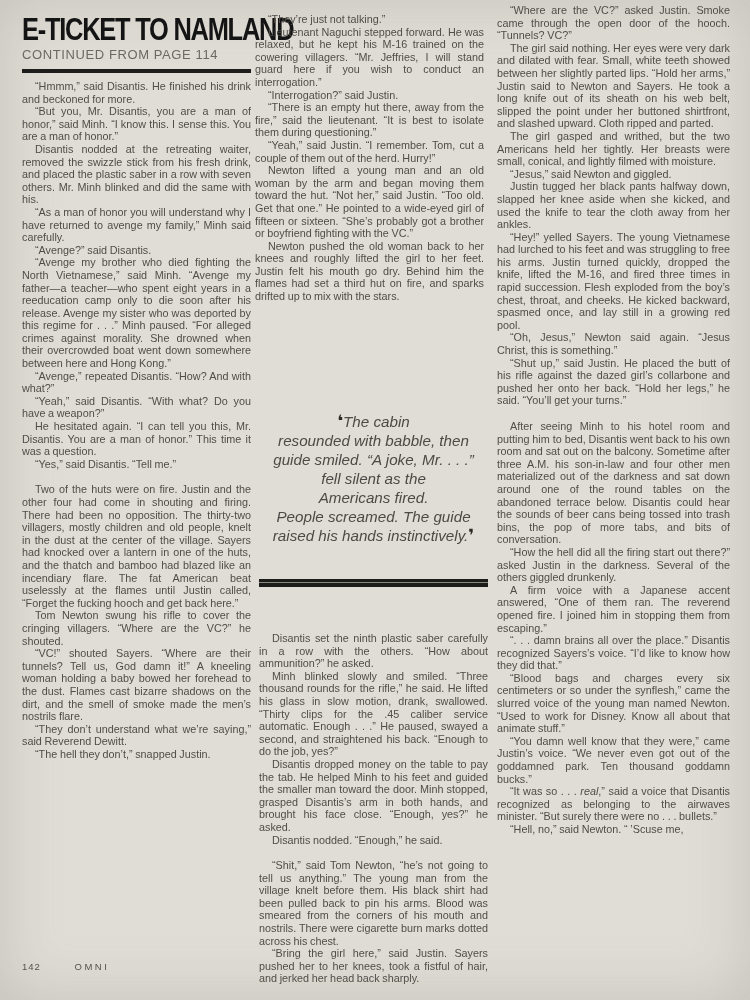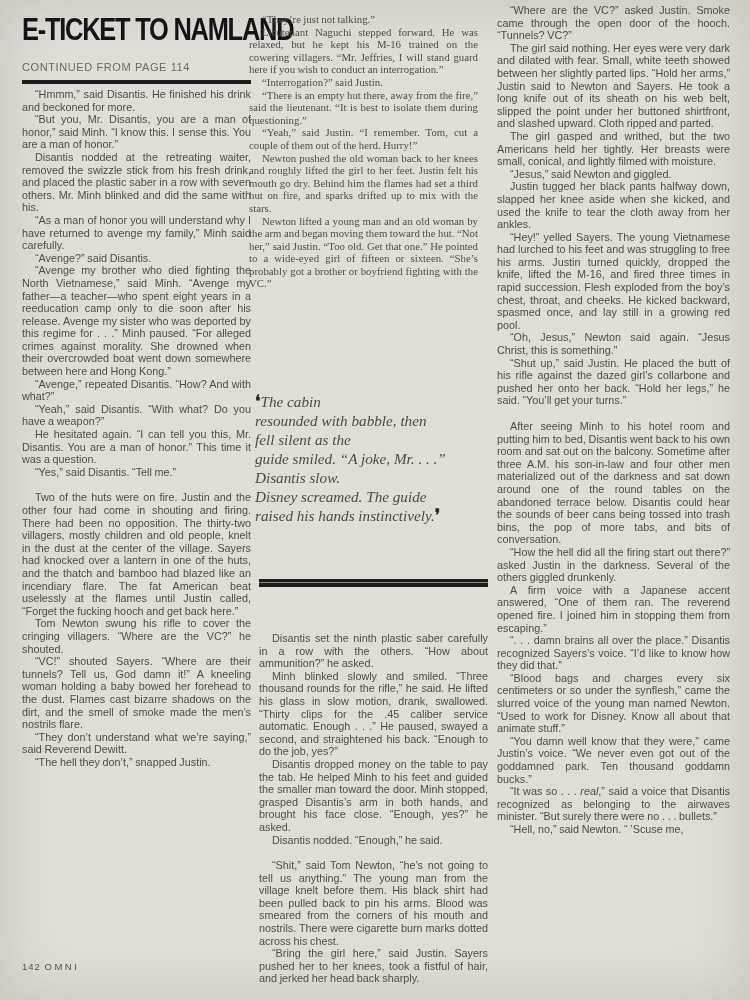--- a/index.html
+++ b/index.html
@@ -18,7 +18,7 @@
          word-spacing:-0.3px;}
   .col p.section-break{margin-top:13px;}
   .col1{left:22px;top:88px;width:229px;}
-  .col2top{left:249px;top:13px;width:229px;font-family:Liberation Serif, serif;}
+  .col2top{left:255px;top:13px;width:229px;}
   .col2bot{left:259px;top:632px;width:229px;}
   .col3{left:497px;top:4px;width:233px;}
   

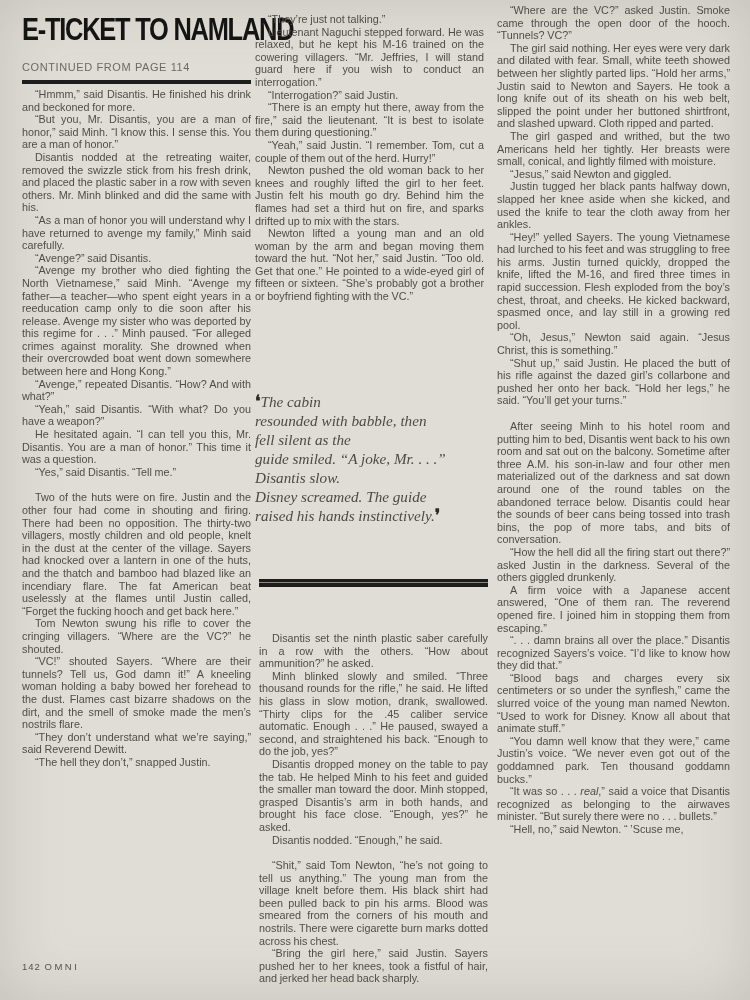--- a/index.html
+++ b/index.html
@@ -10,7 +10,7 @@
   .hdr{position:absolute;left:22px;top:14px;width:229px;}
   .title{font-size:31px;font-weight:700;color:#141414;letter-spacing:-1.5px;
          transform:scaleX(.82);transform-origin:left top;white-space:nowrap;margin:0;line-height:1;}
-  .continued{font-size:11px;color:#6c6963;letter-spacing:.6px;margin-top:16px;}
+  .continued{font-size:13px;color:#6c6963;letter-spacing:.6px;margin-top:2px;}
   .hdr-rule{margin-top:7px;height:4px;background:#1d1d1b;}
   
   .col{position:absolute;color:#504d48;}

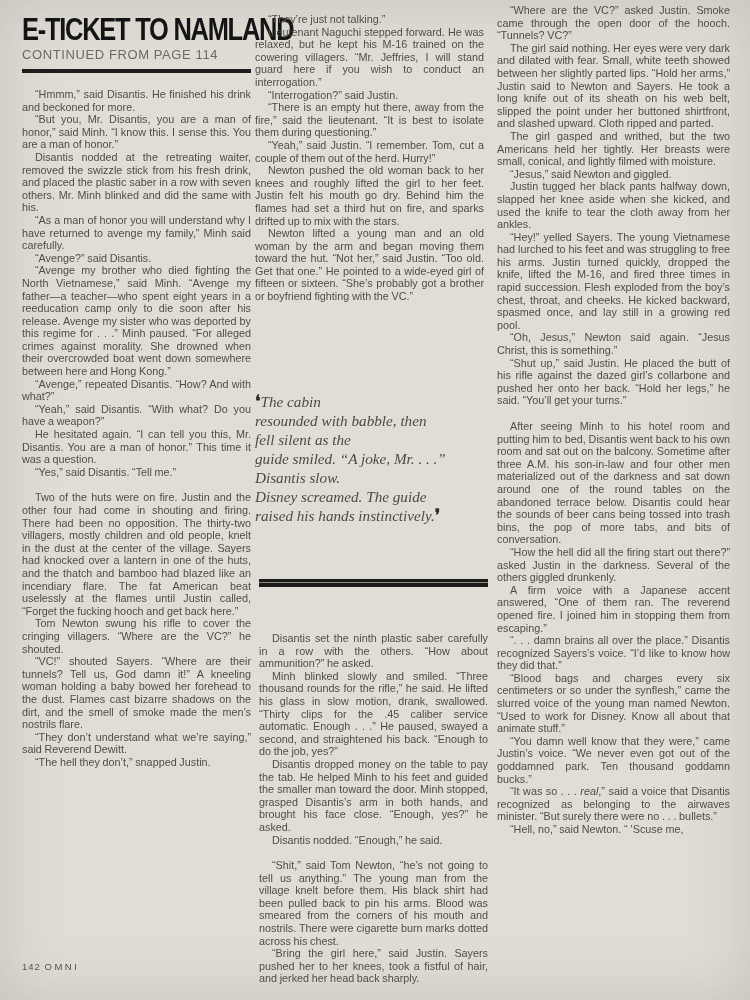--- a/index.html
+++ b/index.html
@@ -17,7 +17,7 @@
   .col p{font-size:10.8px;line-height:12.6px;text-align:justify;text-indent:13px;margin:0;
          word-spacing:-0.3px;}
   .col p.section-break{margin-top:13px;}
-  .col1{left:22px;top:88px;width:229px;}
+  .col1{left:22px;top:80px;width:229px;}
   .col2top{left:255px;top:13px;width:229px;}
   .col2bot{left:259px;top:632px;width:229px;}
   .col3{left:497px;top:4px;width:233px;}

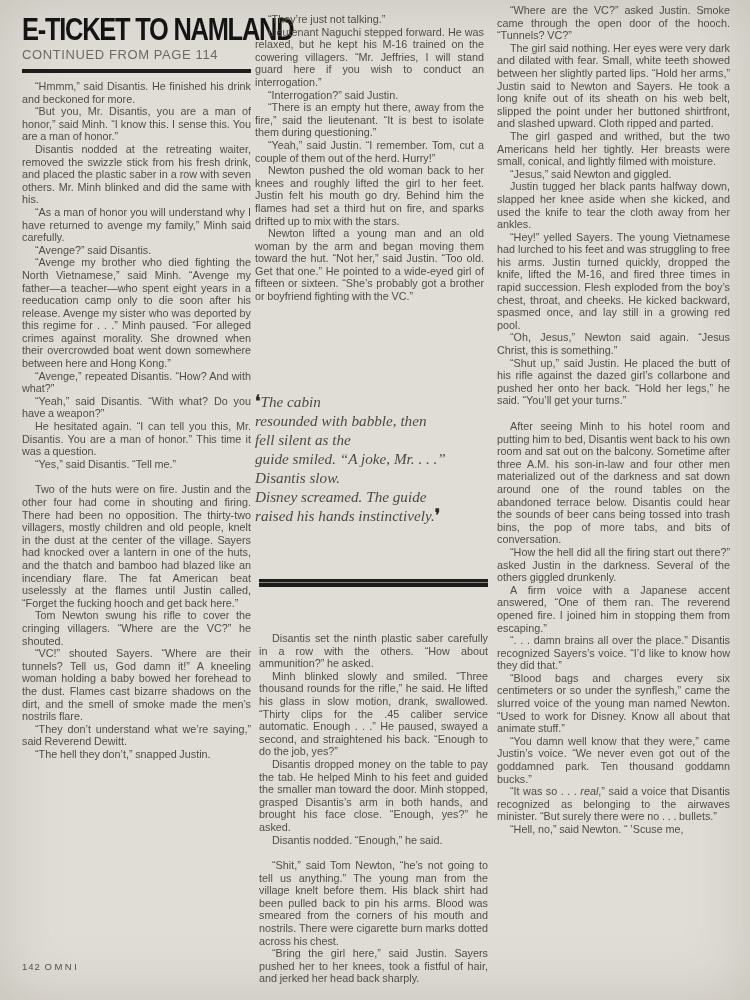--- a/index.html
+++ b/index.html
@@ -67,8 +67,8 @@
       <p>“Interrogation?” said Justin.</p>
       <p>“There is an empty hut there, away from the fire,” said the lieutenant. “It is best to isolate them during questioning.”</p>
       <p>“Yeah,” said Justin. “I remember. Tom, cut a couple of them out of the herd. Hurry!”</p>
+      <p>Newton lifted a young man and an old woman by the arm and began moving them toward the hut. “Not her,” said Justin. “Too old. Get that one.” He pointed to a wide-eyed girl of fifteen or sixteen. “She’s probably got a brother or boyfriend fighting with the VC.”</p>
       <p>Newton pushed the old woman back to her knees and roughly lifted the girl to her feet. Justin felt his mouth go dry. Behind him the flames had set a third hut on fire, and sparks drifted up to mix with the stars.</p>
-      <p>Newton lifted a young man and an old woman by the arm and began moving them toward the hut. “Not her,” said Justin. “Too old. Get that one.” He pointed to a wide-eyed girl of fifteen or sixteen. “She’s probably got a brother or boyfriend fighting with the VC.”</p>
     </div>
 
   <div class="pullquote">

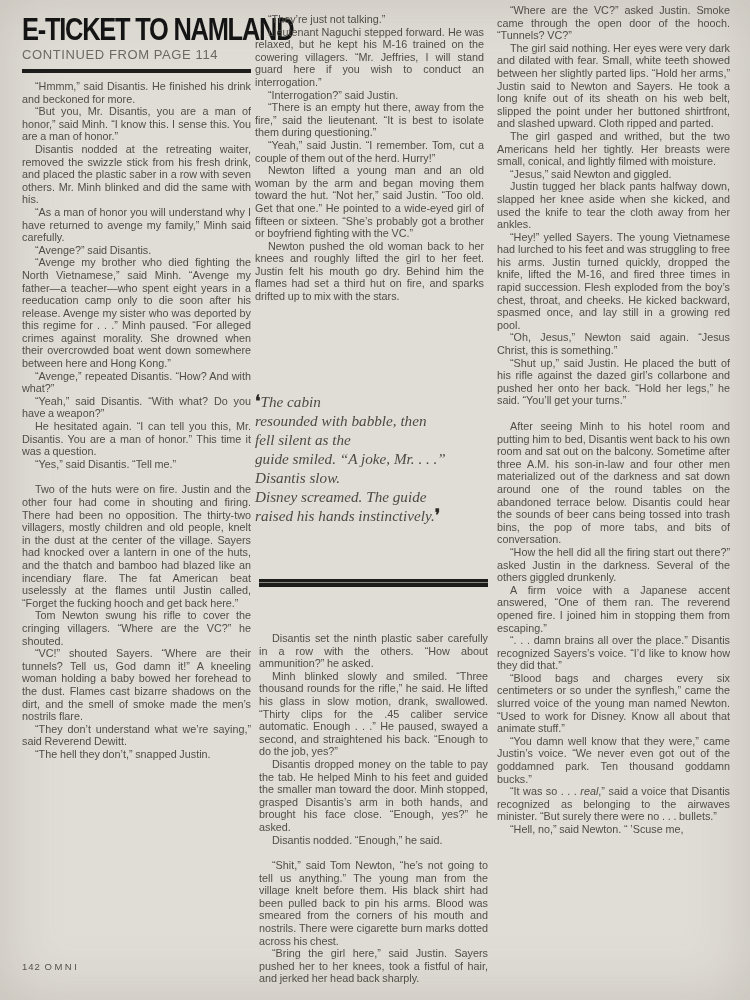--- a/index.html
+++ b/index.html
@@ -22,7 +22,7 @@
   .col2bot{left:259px;top:632px;width:229px;}
   .col3{left:497px;top:4px;width:233px;}
   
-  .pullquote{position:absolute;left:255px;top:392px;width:237px;color:#4c4a46;font-family:Liberation Serif, serif;}
+  .pullquote{position:absolute;left:255px;top:412px;width:237px;text-align:center;color:#4c4a46;}
   .pullquote .pq-line{font-size:15.2px;line-height:19px;font-style:italic;}
   .pq-glyph{font-style:normal;font-weight:700;font-size:17px;color:#2c2a27;}
   .divider-rule{position:absolute;left:259px;top:579px;width:229px;height:8px;

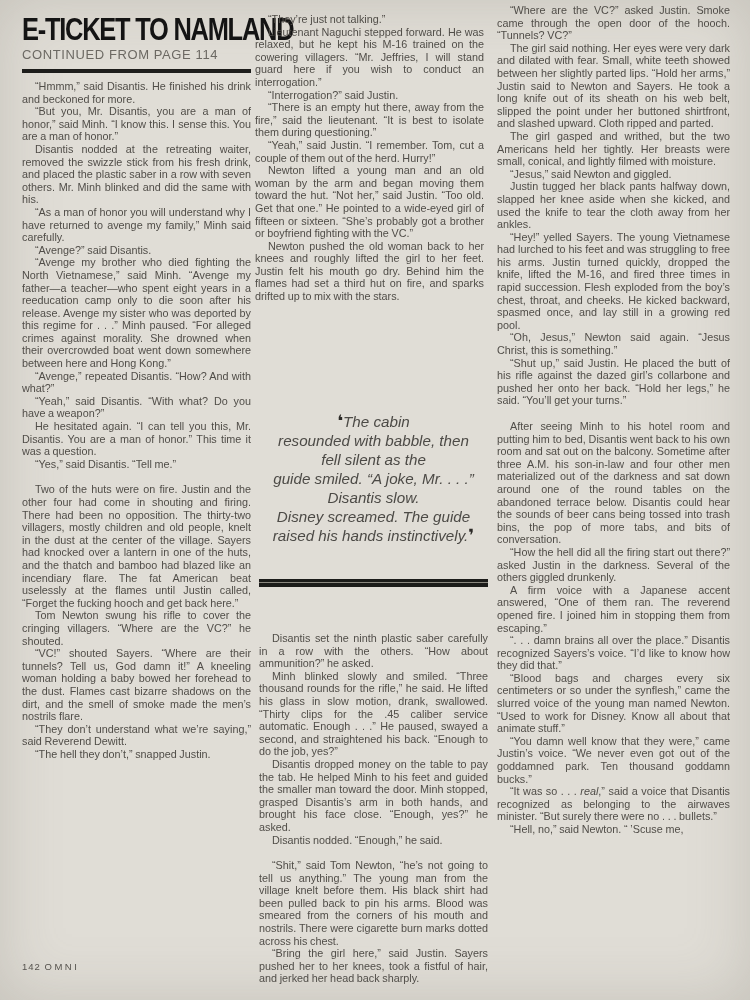--- a/index.html
+++ b/index.html
@@ -74,8 +74,8 @@
   <div class="pullquote">
       <div class="pq-line"><span class="pq-glyph">❛</span>The cabin</div>
       <div class="pq-line">resounded with babble, then</div>
+      <div class="pq-line">guide smiled. “A joke, Mr. . . .”</div>
       <div class="pq-line">fell silent as the</div>
-      <div class="pq-line">guide smiled. “A joke, Mr. . . .”</div>
       <div class="pq-line">Disantis slow.</div>
       <div class="pq-line">Disney screamed. The guide</div>
       <div class="pq-line">raised his hands instinctively.<span class="pq-glyph">❜</span></div>

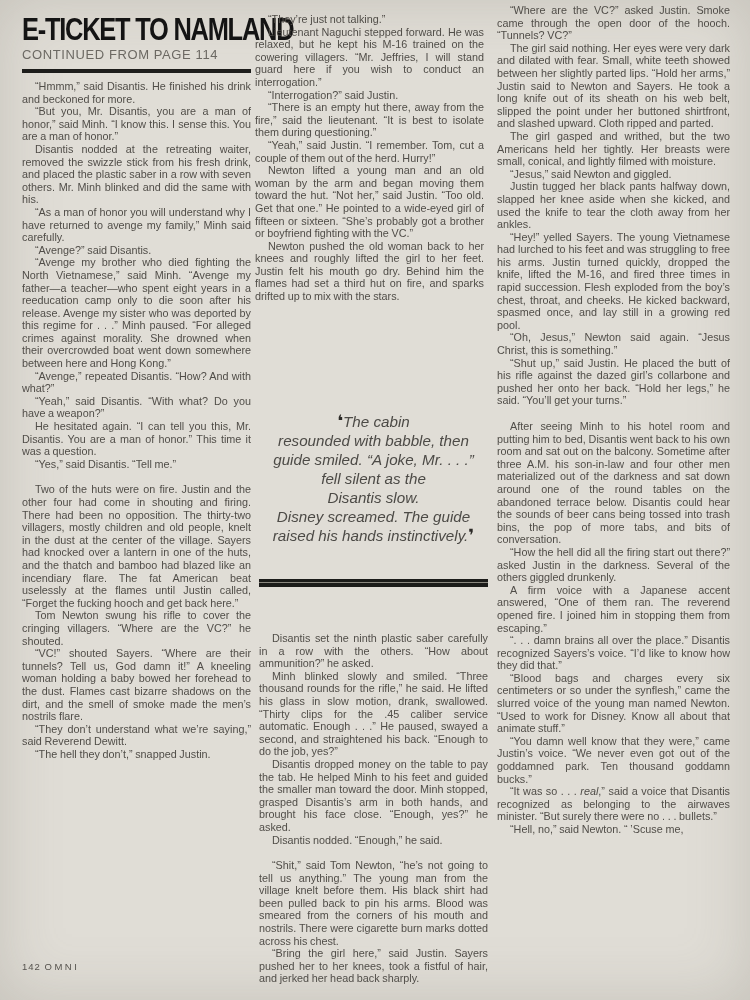--- a/index.html
+++ b/index.html
@@ -76,7 +76,7 @@
       <div class="pq-line">resounded with babble, then</div>
       <div class="pq-line">guide smiled. “A joke, Mr. . . .”</div>
       <div class="pq-line">fell silent as the</div>
-      <div class="pq-line">Disantis slow.</div>
+      <div class="pq-line">Americans fired.</div>
       <div class="pq-line">Disney screamed. The guide</div>
       <div class="pq-line">raised his hands instinctively.<span class="pq-glyph">❜</span></div>
     </div>

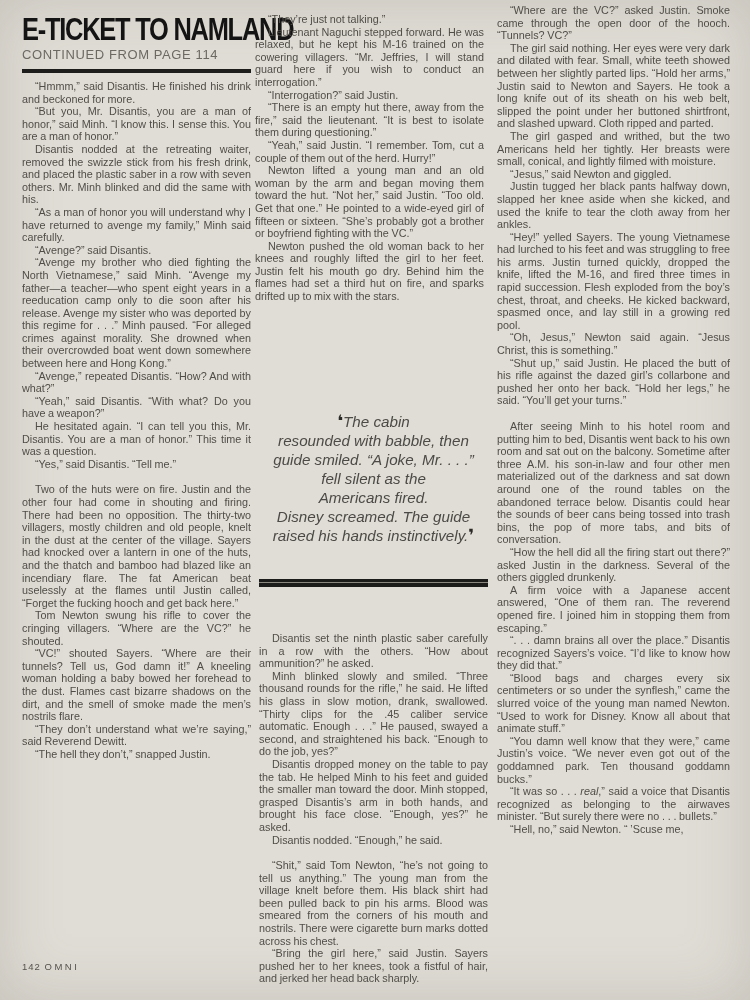--- a/index.html
+++ b/index.html
@@ -77,7 +77,7 @@
       <div class="pq-line">guide smiled. “A joke, Mr. . . .”</div>
       <div class="pq-line">fell silent as the</div>
       <div class="pq-line">Americans fired.</div>
-      <div class="pq-line">Disney screamed. The guide</div>
+      <div class="pq-line">People screamed. The guide</div>
       <div class="pq-line">raised his hands instinctively.<span class="pq-glyph">❜</span></div>
     </div>
 

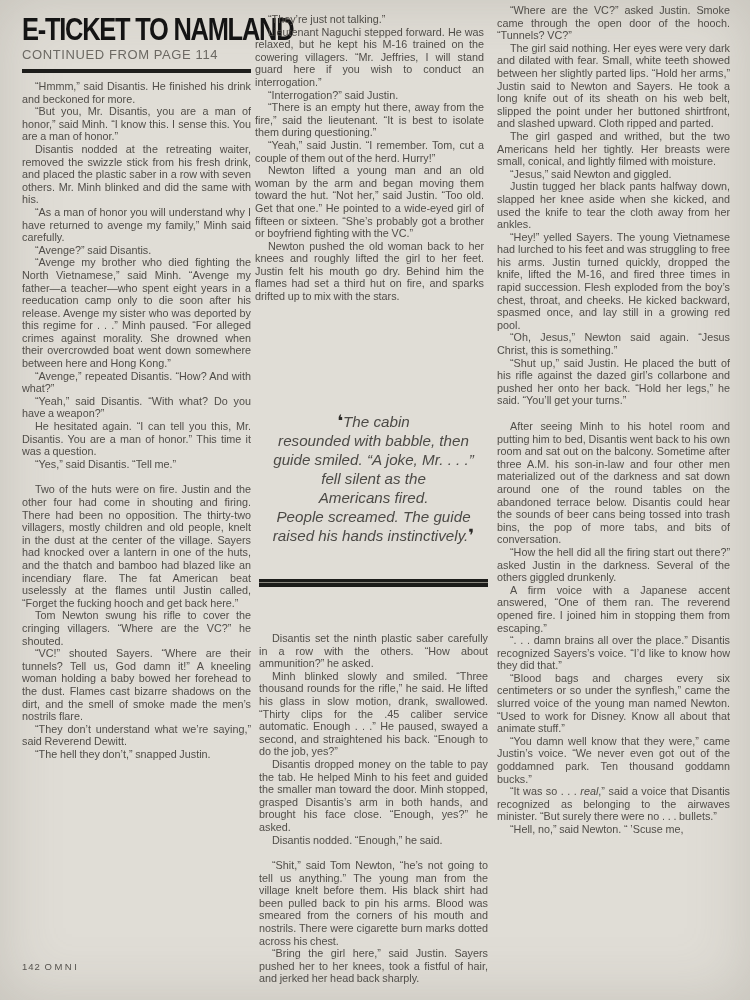--- a/index.html
+++ b/index.html
@@ -29,7 +29,7 @@
     background:linear-gradient(#1c1c1a 0 3px,#8b887f 3px 4px,#1c1c1a 4px 8px);}
   
   .footer{position:absolute;left:22px;top:961px;font-size:9.5px;color:#55524d;letter-spacing:1px;}
-  .footer .mag{letter-spacing:2.5px;}
+  .footer .mag{margin-left:30px;letter-spacing:2.5px;}
   em{font-style:italic;}
 </style>
 </head>

